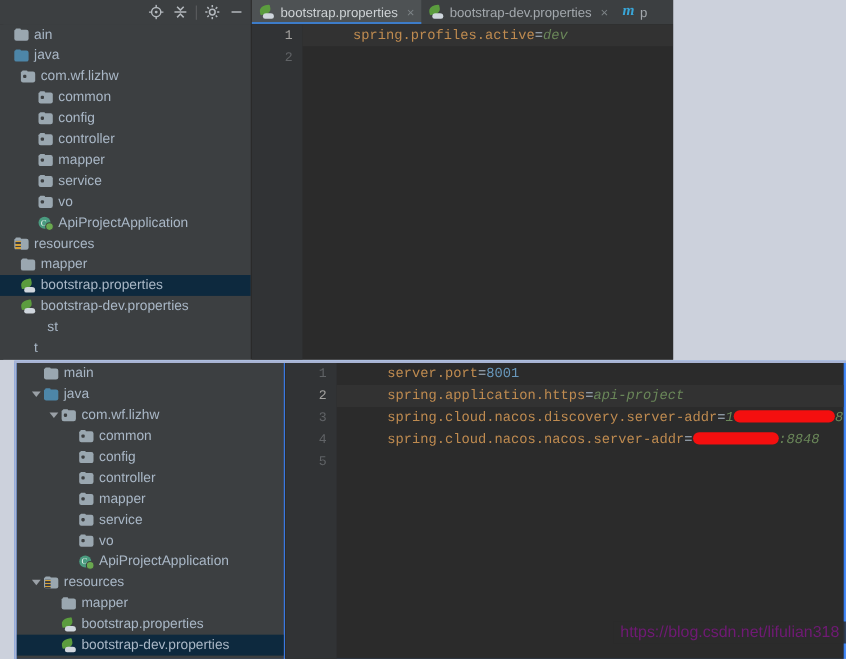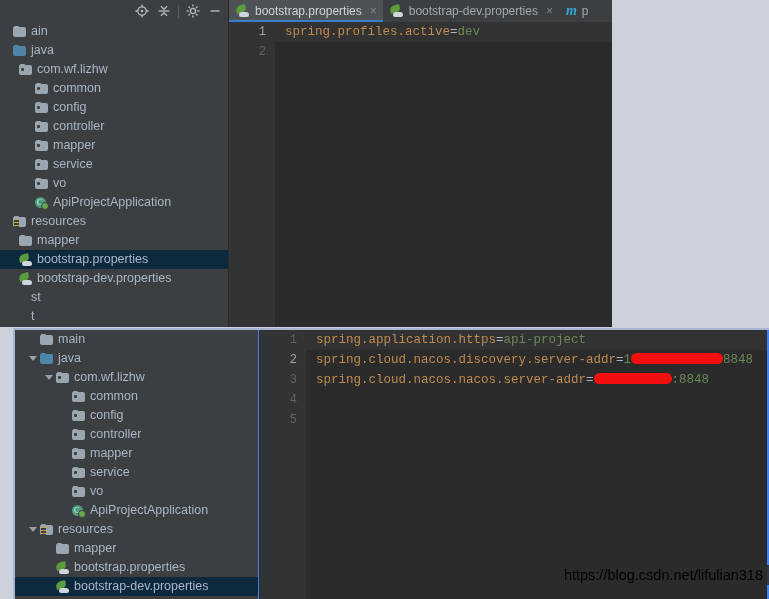--- a/index.html
+++ b/index.html
@@ -121,7 +121,7 @@
     font-family:"Liberation Mono",monospace;font-size:12.5px;
   }
   .cl.cur{background:#323232;}
-  .k2{color:#bf8b50;}
+  .k2{color:#bf8b50;margin-left:36px;}
   .eq{color:#a9b7c6;}
   .v{color:#6a8759;}
   .n{color:#6897bb;}

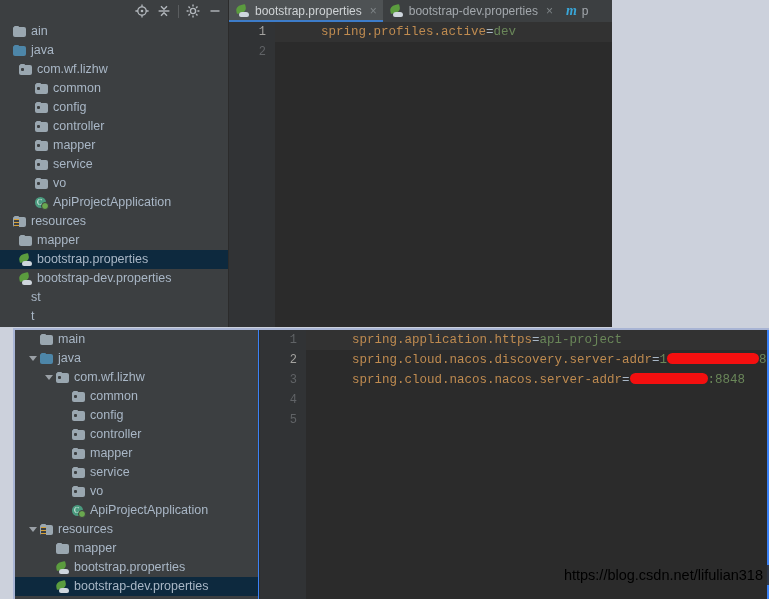--- a/index.html
+++ b/index.html
@@ -123,7 +123,7 @@
   .cl.cur{background:#323232;}
   .k2{color:#bf8b50;margin-left:36px;}
   .eq{color:#a9b7c6;}
-  .v{color:#6a8759;}
+  .v{color:#6a8759;font-style:italic;}
   .n{color:#6897bb;}
   .redact{
     display:inline-block;height:11px;background:#f40f0f;border-radius:6px;

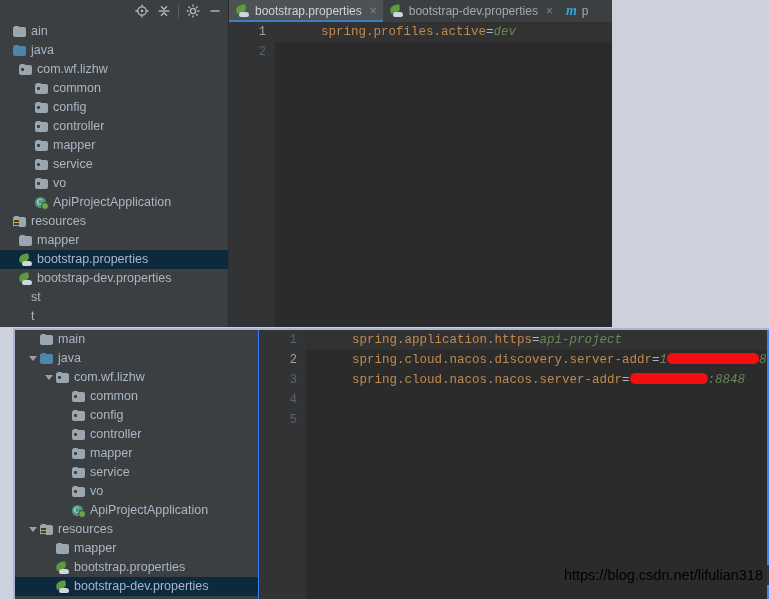--- a/index.html
+++ b/index.html
@@ -305,7 +305,7 @@
         </span>
         <span class="lbl">bootstrap-dev.properties</span>
       </div>
-      <div class="row" style="padding-left: 0px;">
+      <div class="row" style="padding-left: 12px;">
         <span class="arrow"></span>
         <span class="ico"></span>
         <span class="lbl">st</span>

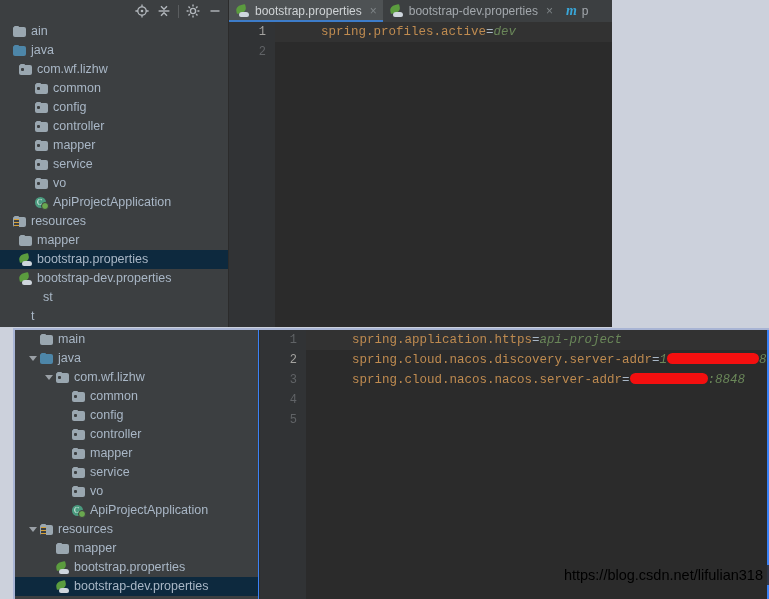--- a/index.html
+++ b/index.html
@@ -486,6 +486,7 @@
         <div class="gnum">5</div>
       </div>
     <div class="codearea" id="botcode">
+        <div class="cl"><span class="k2">server.port</span><span class="eq">=</span><span class="n">8001</span></div>
         <div class="cl cur"><span class="k2">spring.application.https</span><span class="eq">=</span><span class="v">api-project</span></div>
         <div class="cl"><span class="k2">spring.cloud.nacos.discovery.server-addr</span><span class="eq">=</span><span class="v">1</span><span class="redact" style="width:92px"></span><span class="v">8848</span></div>
         <div class="cl"><span class="k2">spring.cloud.nacos.nacos.server-addr</span><span class="eq">=</span><span class="redact" style="width:78px"></span><span class="v">:8848</span></div>

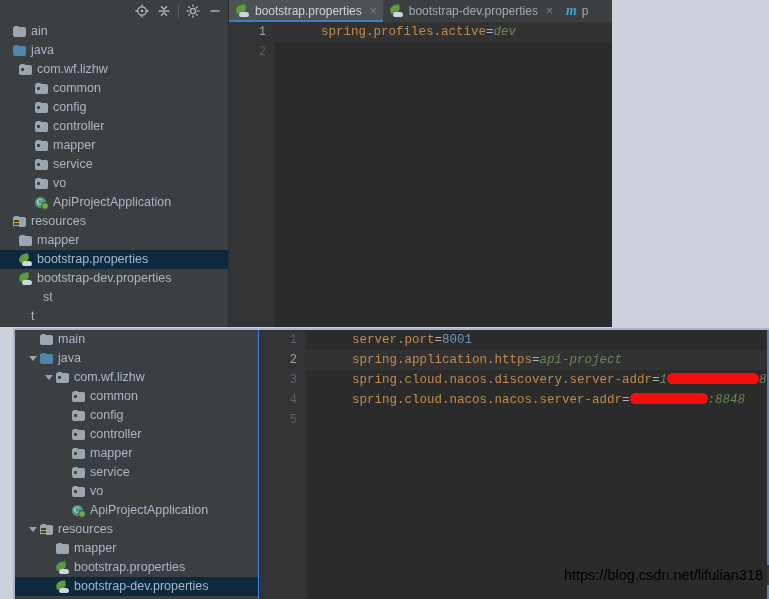--- a/index.html
+++ b/index.html
@@ -146,7 +146,7 @@
   #boteditor{left:247px;top:2px;width:507px;height:269px;background:#2b2b2b;}
   #watermark{
     position:absolute;right:0;bottom:14px;
-    color:#000000;font-size:14.5px;padding:2px 6px;
+    color:#701a75;font-size:14.5px;padding:2px 6px;
     background:rgba(43,43,43,0.85);
     font-family:"Liberation Sans",sans-serif;
   }

